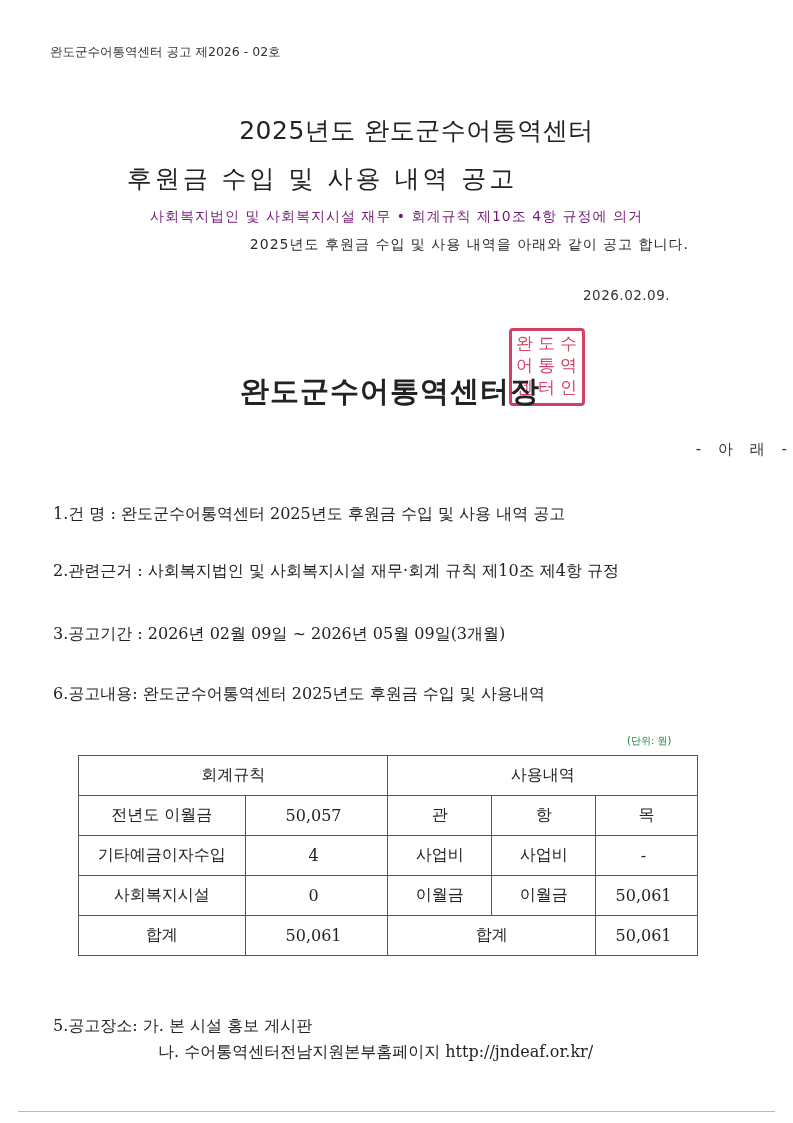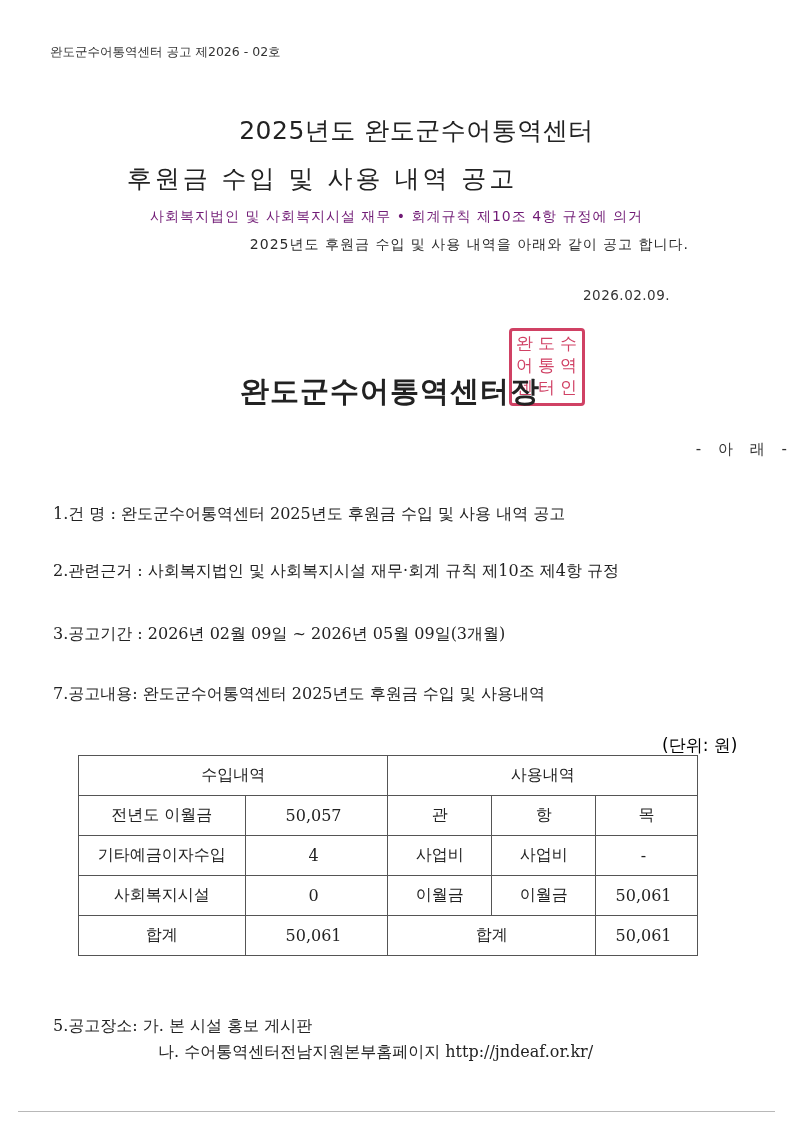--- a/index.html
+++ b/index.html
@@ -56,7 +56,7 @@
 <div class="abs serif item" style="top:504px">1.건     명 : 완도군수어통역센터 2025년도 후원금 수입 및 사용 내역 공고</div>
 <div class="abs serif item" style="top:561px">2.관련근거 : 사회복지법인 및 사회복지시설 재무·회계 규칙 제10조 제4항 규정</div>
 <div class="abs serif item" style="top:624px">3.공고기간 : 2026년 02월 09일 ~ 2026년 05월 09일(3개월)</div>
-<div class="abs serif item" style="top:684px">7.공고내용: 완도군수어통역센터 2025년도 후원금 수입 및 사용내역</div>
+<div class="abs serif item" style="top:684px">6.공고내용: 완도군수어통역센터 2025년도 후원금 수입 및 사용내역</div>
 
 <div class="abs sans unit">(단위: 원)</div>
 

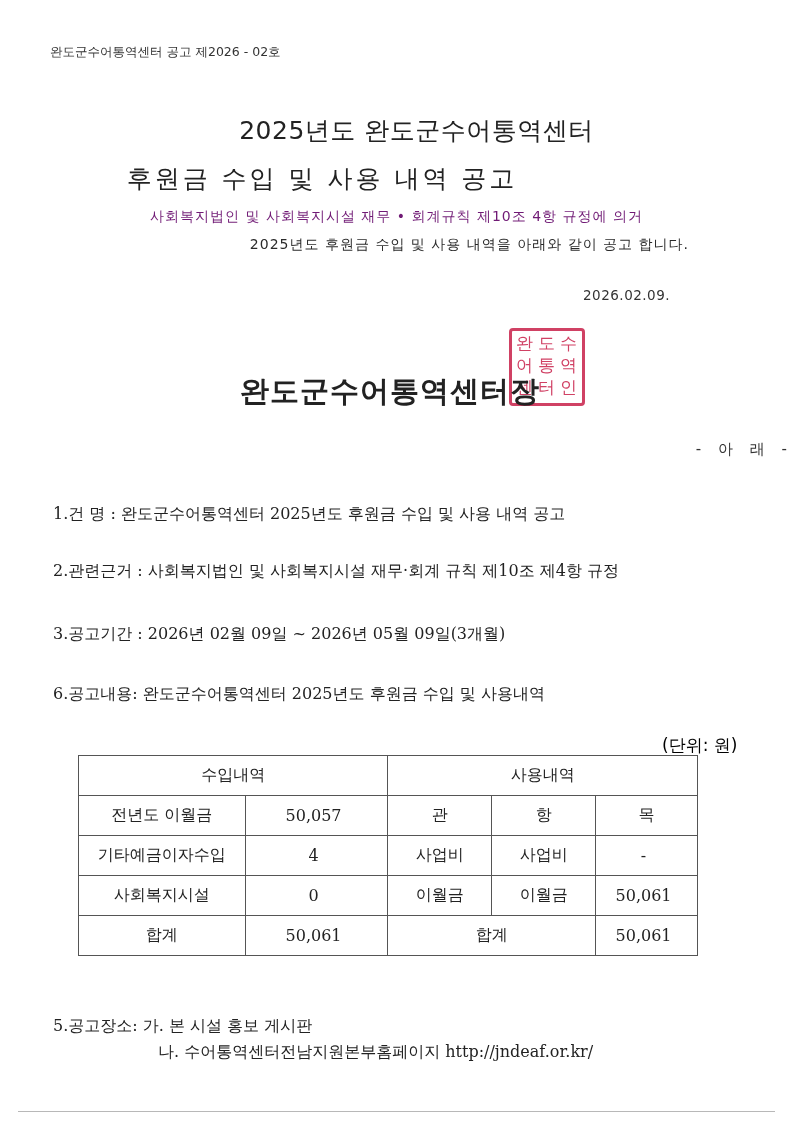--- a/index.html
+++ b/index.html
@@ -18,7 +18,7 @@
   .stamp .g { position: absolute; font-size: 17px; color: #c8204a; line-height: 20px; font-family: "DejaVu Sans", sans-serif; }
   .below { left: 0; width: 793px; text-align: right; top: 440px; font-size: 15px; color: #333; letter-spacing: 6px; }
   .item { left: 53px; font-size: 16px; color: #222; }
-  .unit { left: 627px; top: 734px; font-size: 17px; color: #000000; margin-left: 35px; }
+  .unit { left: 627px; top: 734px; font-size: 10px; color: #15803d; }
   table.fin { position: absolute; left: 78px; top: 755px; border-collapse: collapse; width: 620px; font-size: 16px; color: #222; }
   table.fin td { border: 1px solid #555; height: 40px; padding: 0 6px; box-sizing: border-box; }
   table.fin td.c { text-align: center; }

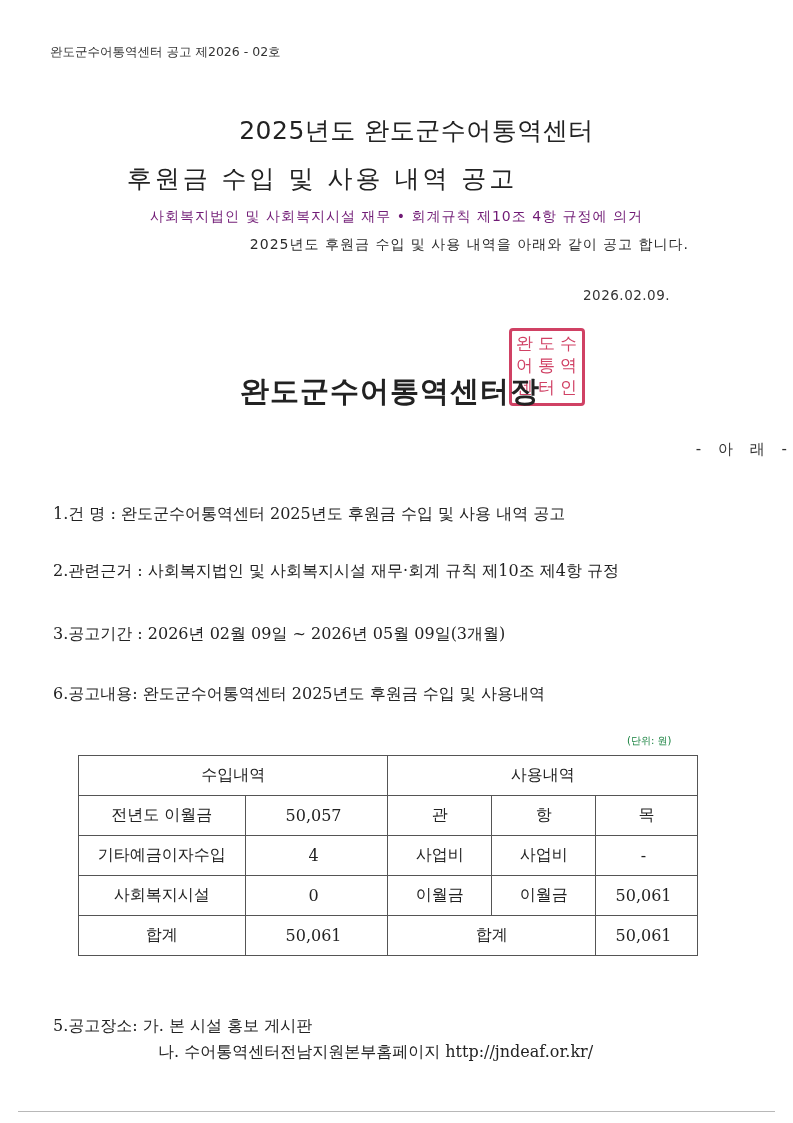--- a/index.html
+++ b/index.html
@@ -70,7 +70,7 @@
   </colgroup>
   <tbody>
       <tr>
-    <td class="c" colspan="2">수입내역</td>
+    <td class="c" colspan="2">회계규칙</td>
     <td class="c" colspan="3">사용내역</td>
   </tr>
   <tr>

